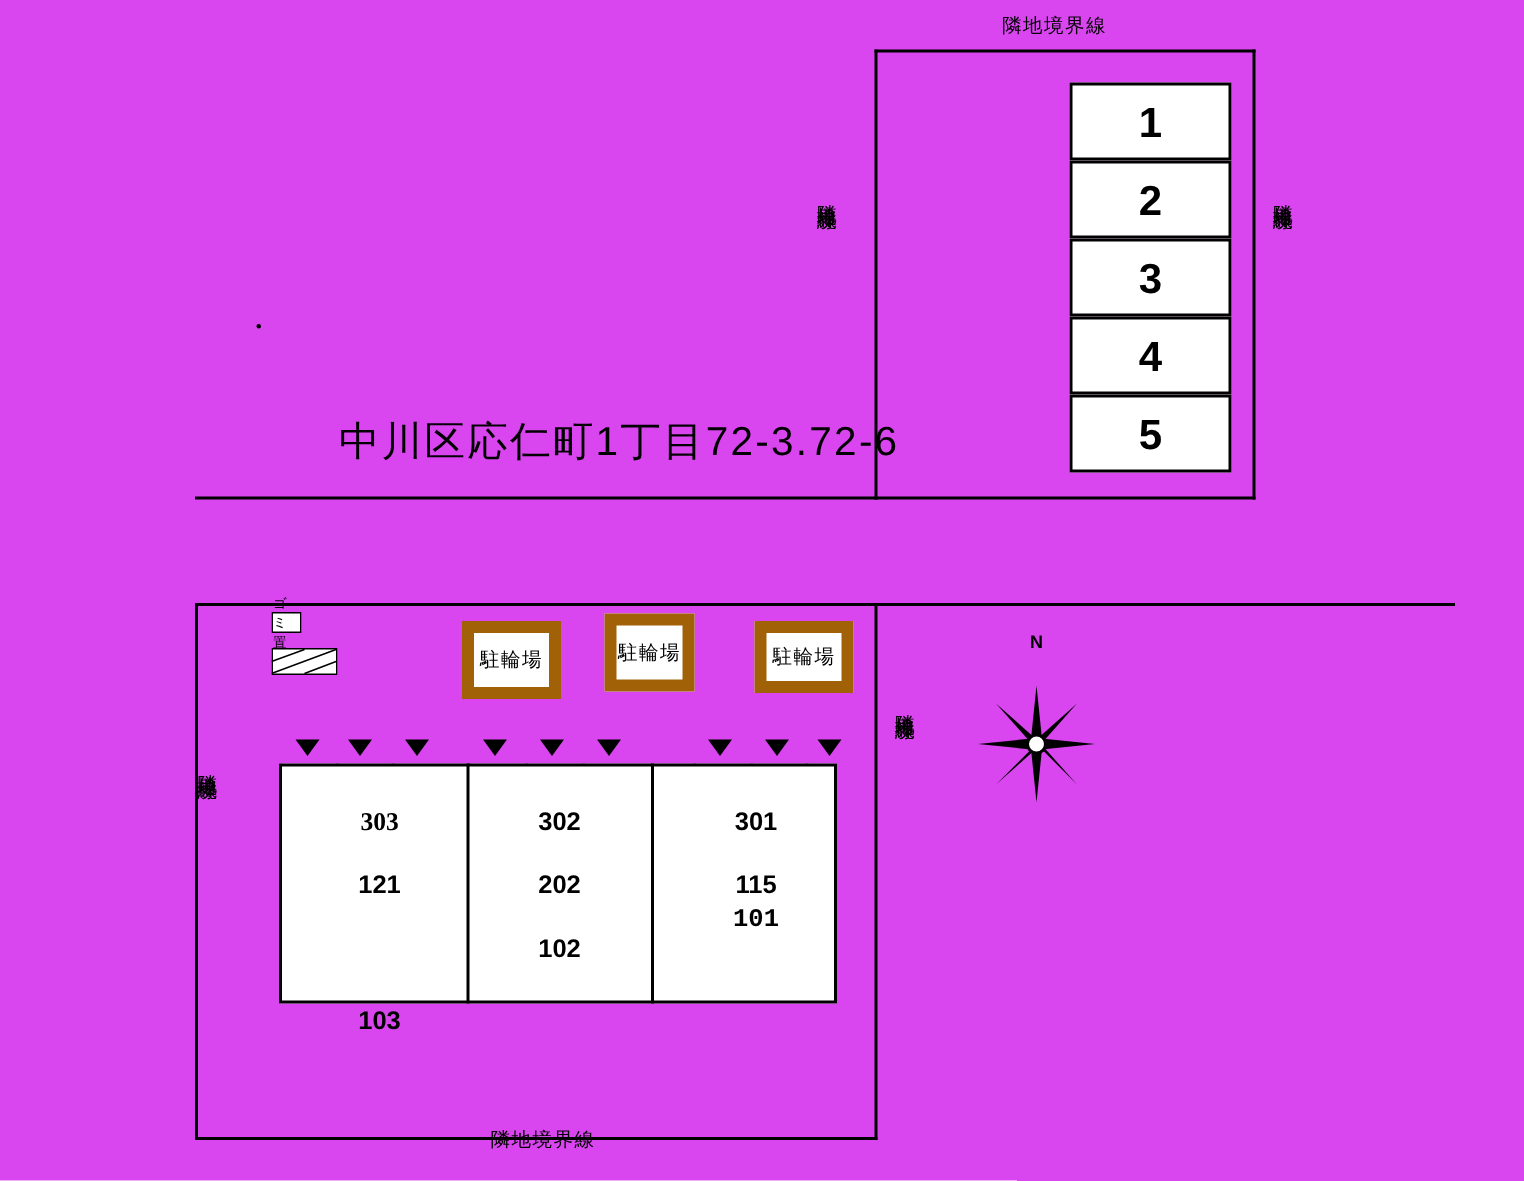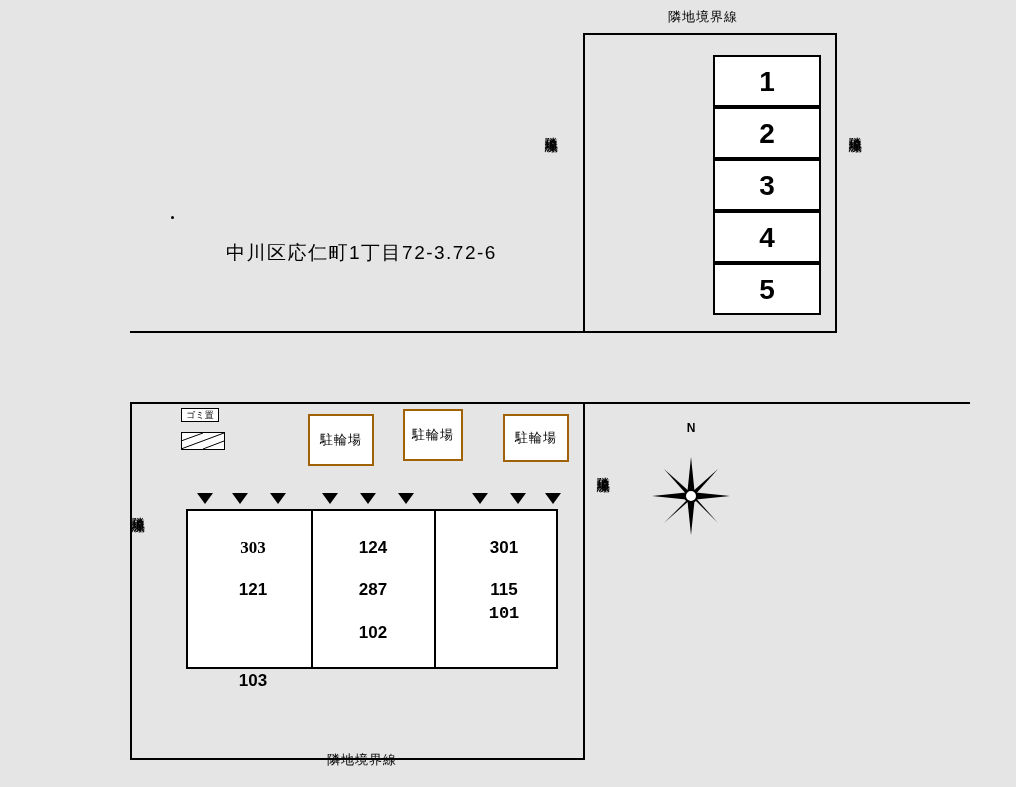--- a/index.html
+++ b/index.html
@@ -15,7 +15,7 @@
     position: relative;
     width: 1016px;
     height: 787px;
-    background: #e5e5e5;
+    background: #d946ef;
     overflow: hidden;
   }
   .abs { position: absolute; }

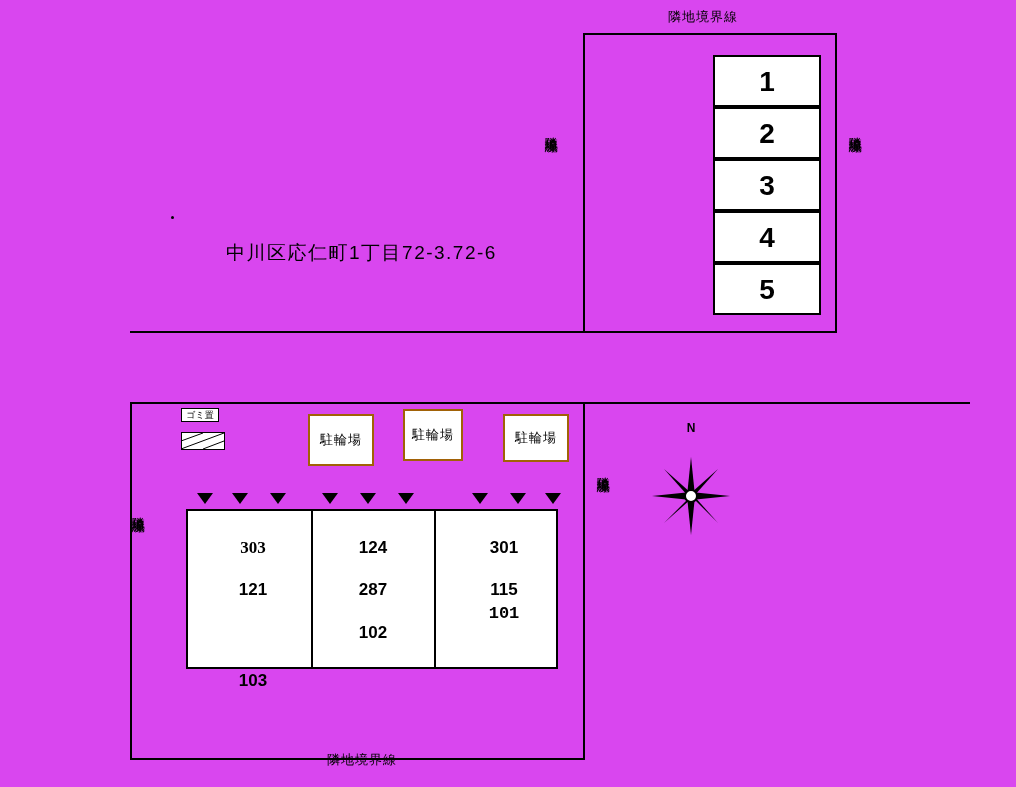--- a/index.html
+++ b/index.html
@@ -41,9 +41,10 @@
     letter-spacing: 1px;
   }
   .addr {
-    font-size: 19px;
+    font-size: 27px;
     letter-spacing: 1.5px;
     white-space: nowrap;
+    margin-top: 36px;
   }
   .unitnum {
     font-size: 28px;

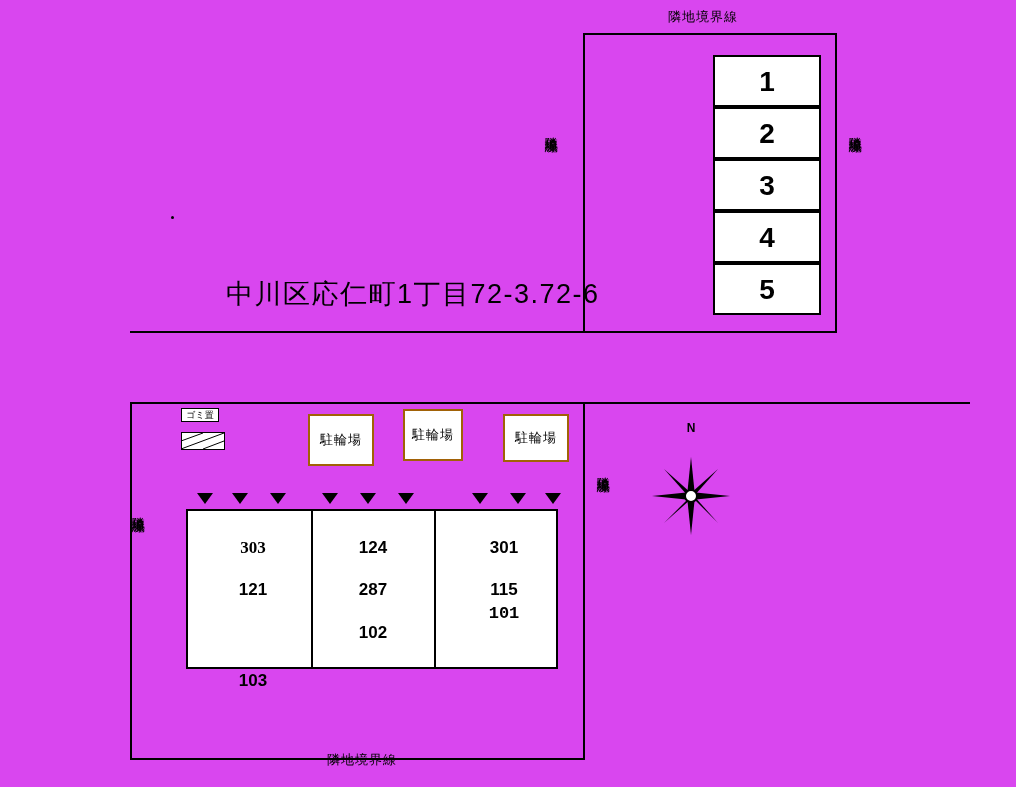--- a/index.html
+++ b/index.html
@@ -143,7 +143,7 @@
   <div class="abs line hline" style="left:130px; top:758px; width:455px;"></div>
   <div class="abs htext" style="left:327px; top:751px;">隣地境界線</div>
 
-  <div class="abs gomi" style="left:181px; top:408px; width:38px; height:14px;">
+  <div class="abs gomi" style="left:181px; top:408px; width:20px; height:14px;">
     <span>ゴミ置</span>
   </div>
 

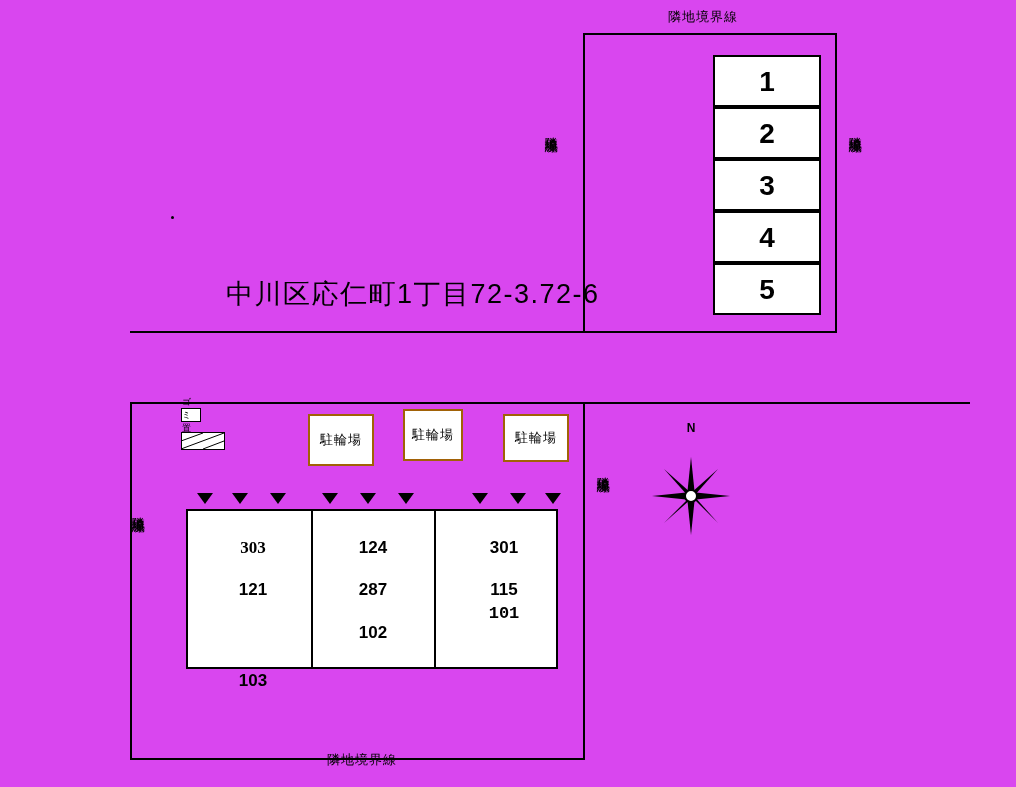--- a/index.html
+++ b/index.html
@@ -59,7 +59,7 @@
     white-space: nowrap;
   }
   .parkbox {
-    border: 2px solid #a16207;
+    border: 8px solid #a16207;
     background: #ffffff;
     box-sizing: border-box;
     font-size: 13px;

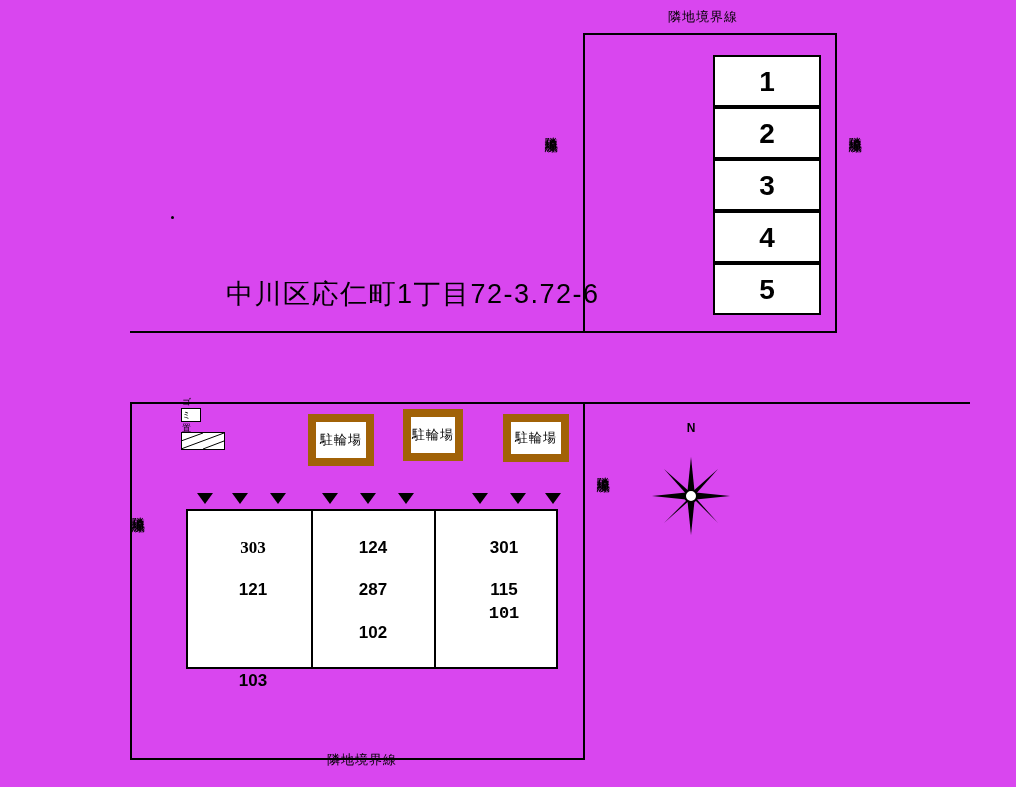--- a/index.html
+++ b/index.html
@@ -193,7 +193,7 @@
   <div class="abs roomnum" style="left:213px; top:580px; width:80px;">121</div>
   <div class="abs roomnum" style="left:213px; top:623px; width:80px;margin-top:48px;">103</div>
 
-  <div class="abs roomnum" style="left:333px; top:538px; width:80px;">124</div>
+  <div class="abs roomnum" style="left:333px; top:538px; width:80px;">302</div>
   <div class="abs roomnum" style="left:333px; top:580px; width:80px;">287</div>
   <div class="abs roomnum" style="left:333px; top:623px; width:80px;">102</div>
 

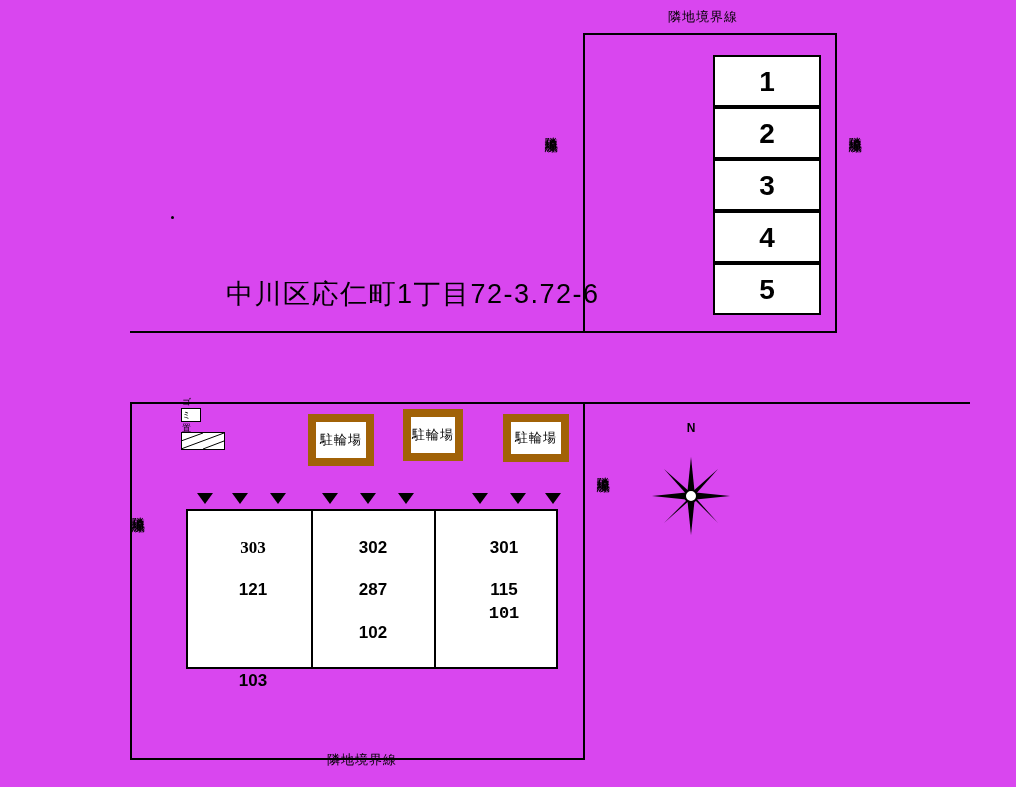--- a/index.html
+++ b/index.html
@@ -194,7 +194,7 @@
   <div class="abs roomnum" style="left:213px; top:623px; width:80px;margin-top:48px;">103</div>
 
   <div class="abs roomnum" style="left:333px; top:538px; width:80px;">302</div>
-  <div class="abs roomnum" style="left:333px; top:580px; width:80px;">287</div>
+  <div class="abs roomnum" style="left:333px; top:580px; width:80px;">202</div>
   <div class="abs roomnum" style="left:333px; top:623px; width:80px;">102</div>
 
   <div class="abs roomnum" style="left:464px; top:538px; width:80px;">301</div>

